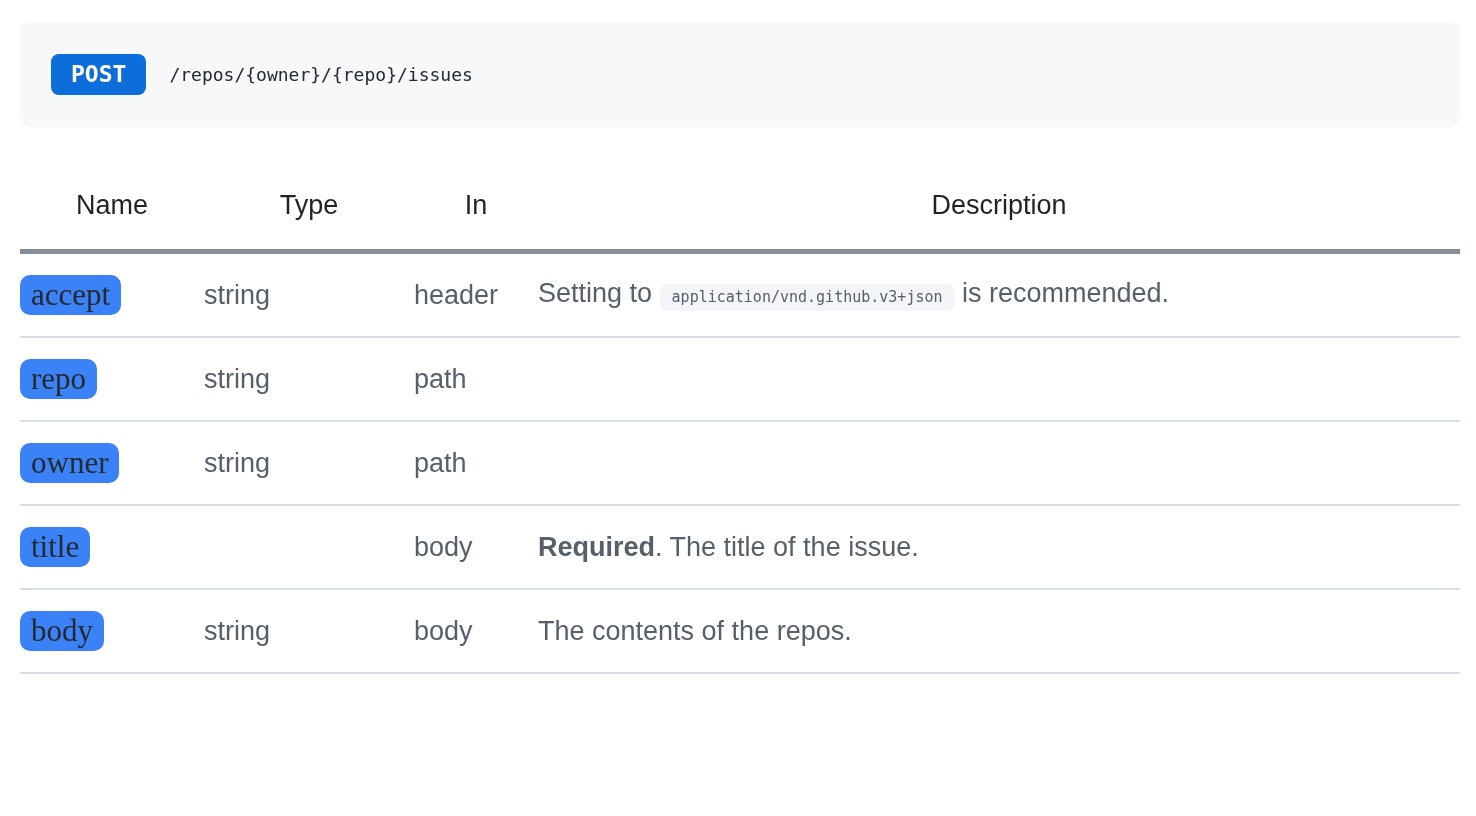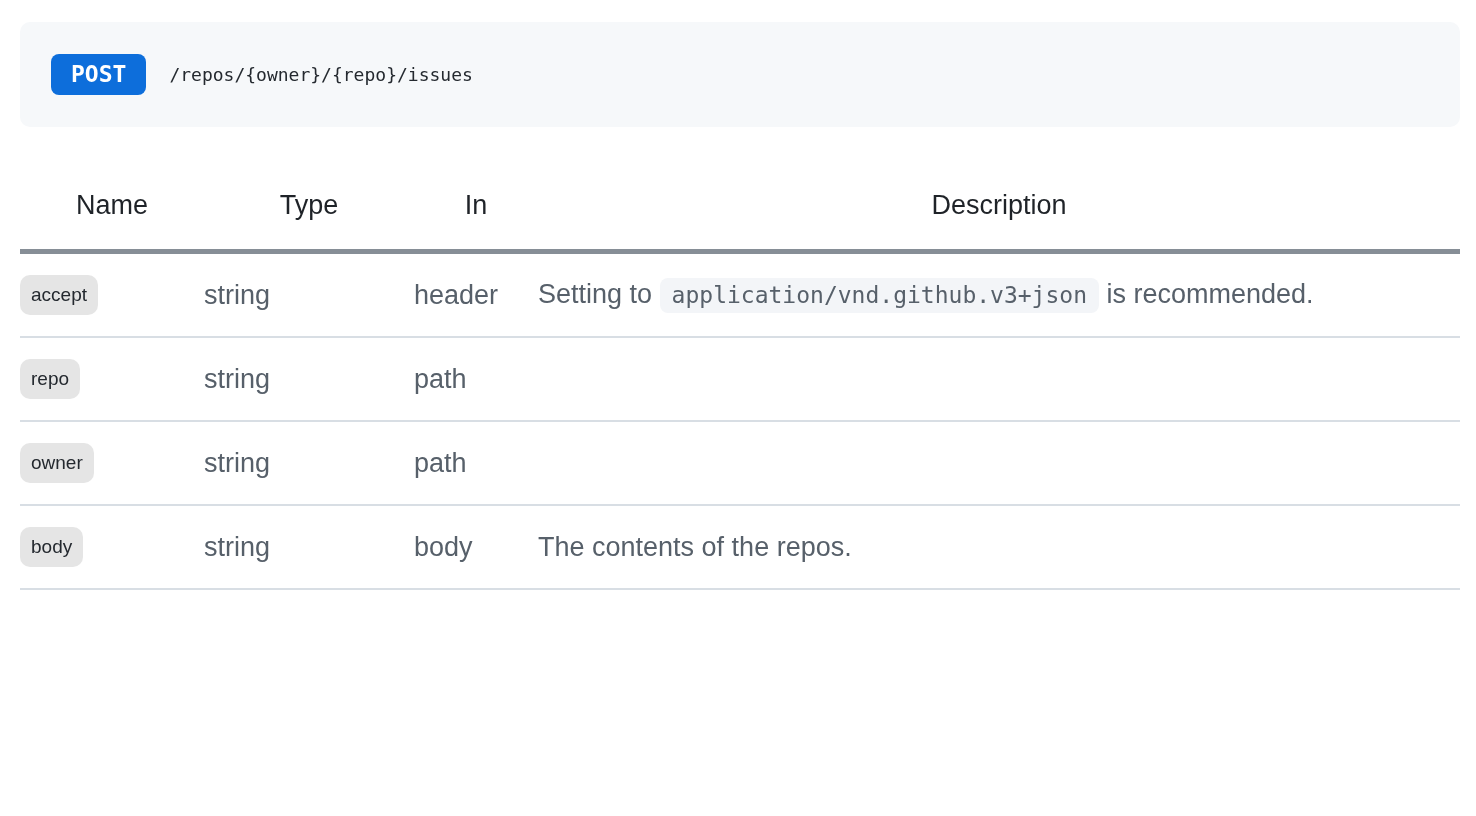--- a/index.html
+++ b/index.html
@@ -87,11 +87,11 @@
   }
   .param-pill {
     display: inline-block;
-    background: #e5e5e5;
+    background: #3b82f6;
     border-radius: 10px;
     padding: 5px 11px 6px 11px;
-    font-family: Liberation Sans, sans-serif;
-    font-size: 19px;
+    font-family: Liberation Serif, serif;
+    font-size: 31px;
     line-height: 29px;
     color: #24292f;
   }

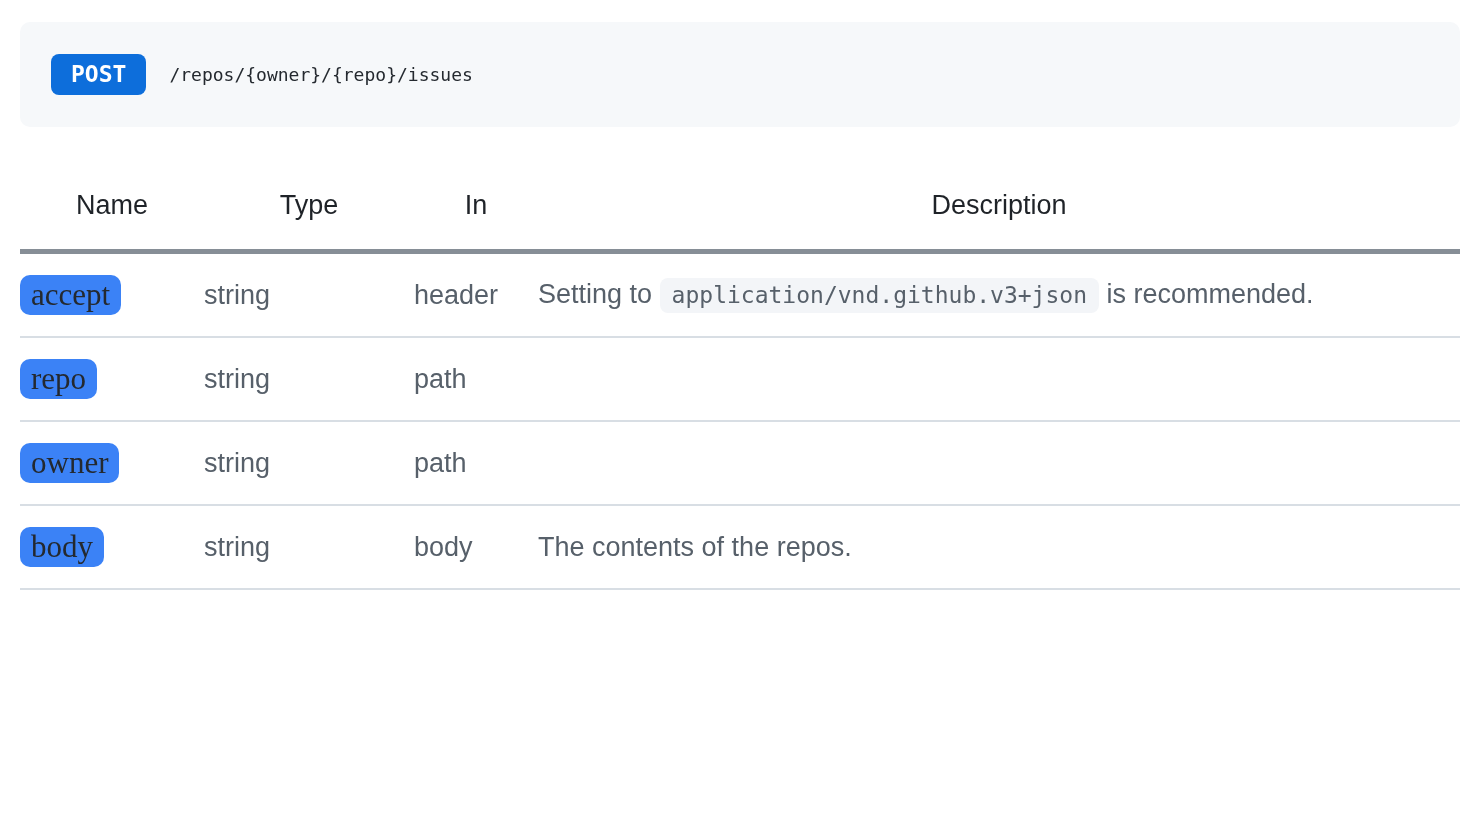--- a/index.html
+++ b/index.html
@@ -100,7 +100,7 @@
     border-radius: 8px;
     padding: 4px 12px 5px 12px;
     font-family: "DejaVu Sans Mono", monospace;
-    font-size: 23px;
+    font-size: 15px;
     color: #57606a;
   }
   .required {

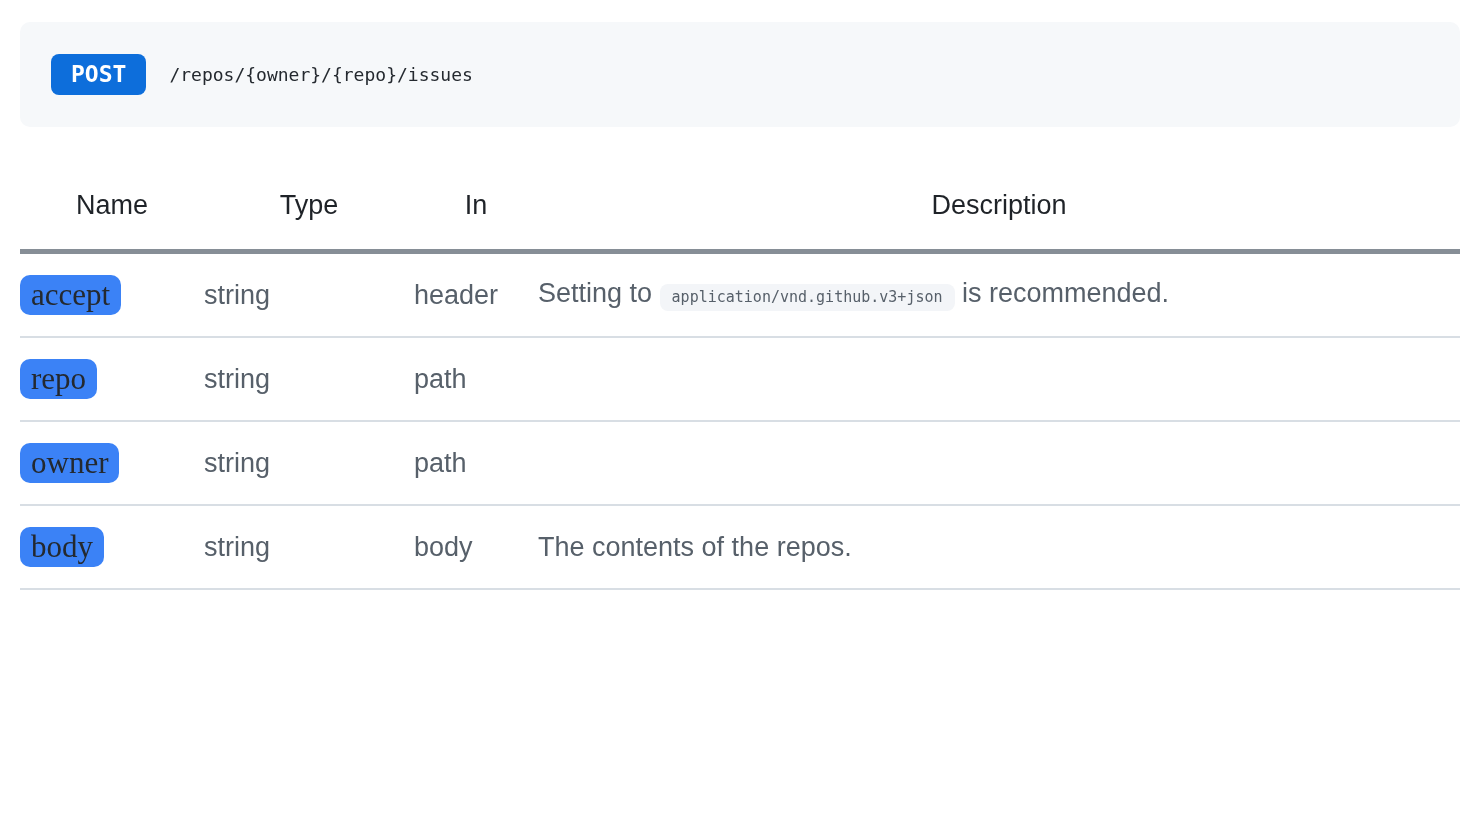--- a/index.html
+++ b/index.html
@@ -161,6 +161,14 @@
         <td class="cell-desc"></td>
       </tr>
 
+      <tr>
+        <td>
+          <span class="param-pill">title</span>
+        </td>
+        <td class="cell-muted"></td>
+        <td class="cell-muted">body</td>
+        <td class="cell-desc"><strong class="required">Required</strong><span>. The title of the issue.</span></td>
+      </tr>
 
       <tr>
         <td>

